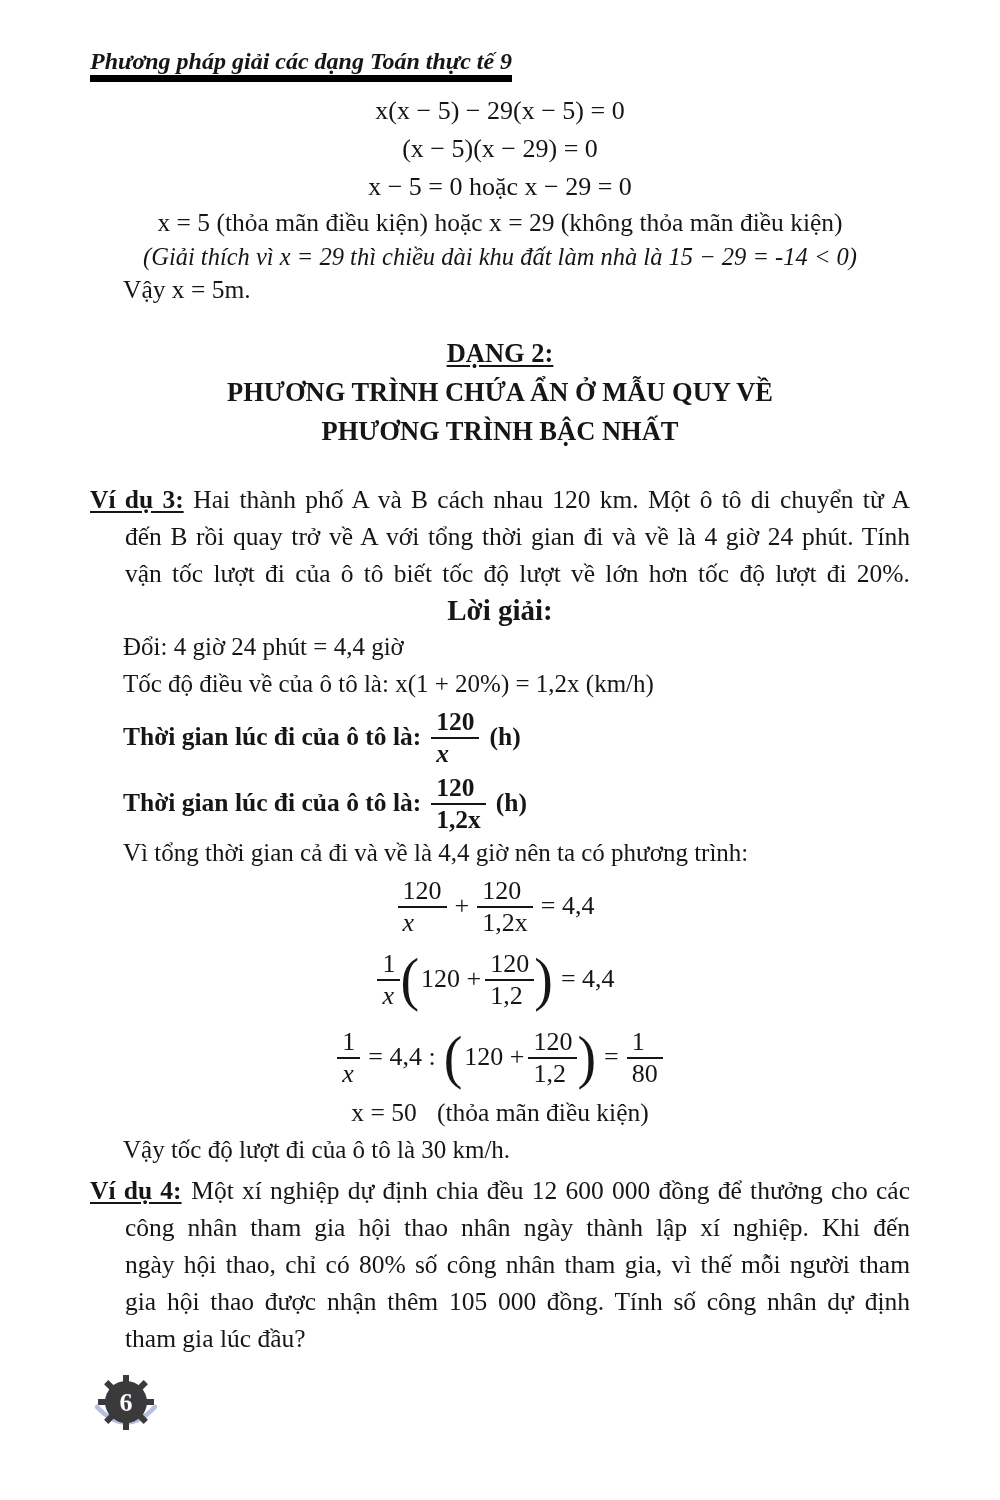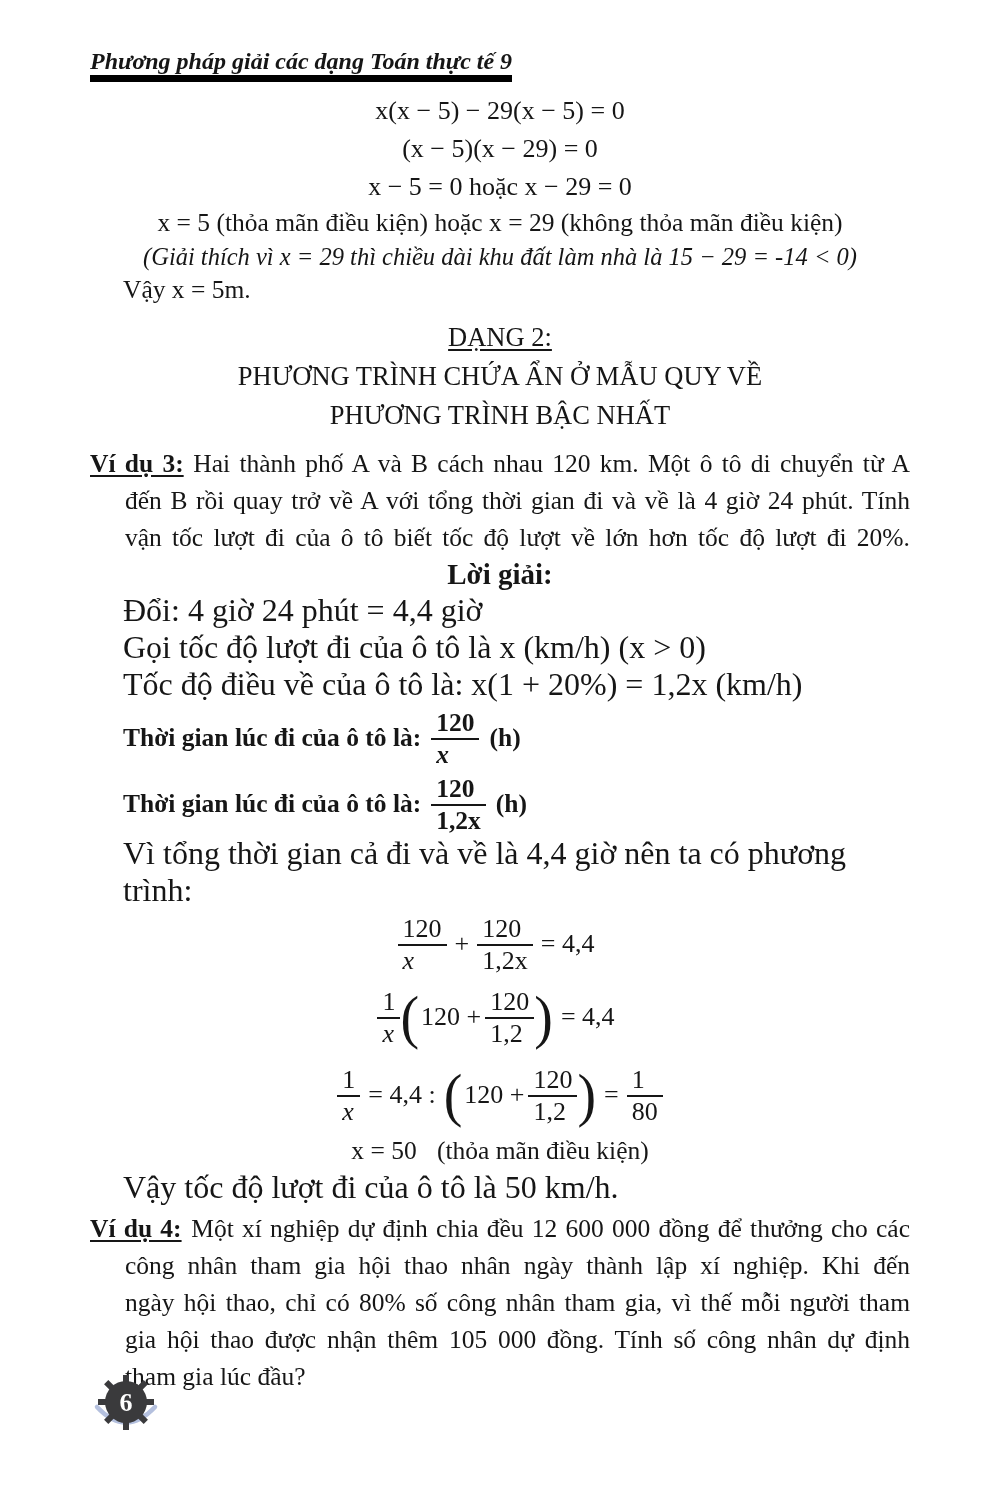--- a/index.html
+++ b/index.html
@@ -23,7 +23,7 @@
   .concl-line{font-size:25.5px;line-height:33px;padding-left:33px;}
 
   
-  .sec-head{margin-top:12px;text-align:center;font-weight:normal;font-size:26.5px;}
+  .sec-head{margin-top:28px;text-align:center;font-weight:bold;font-size:26.5px;}
   .sec-head div{line-height:39px;}
   .sec-head .ul{text-decoration:underline;text-underline-offset:3px;}
 

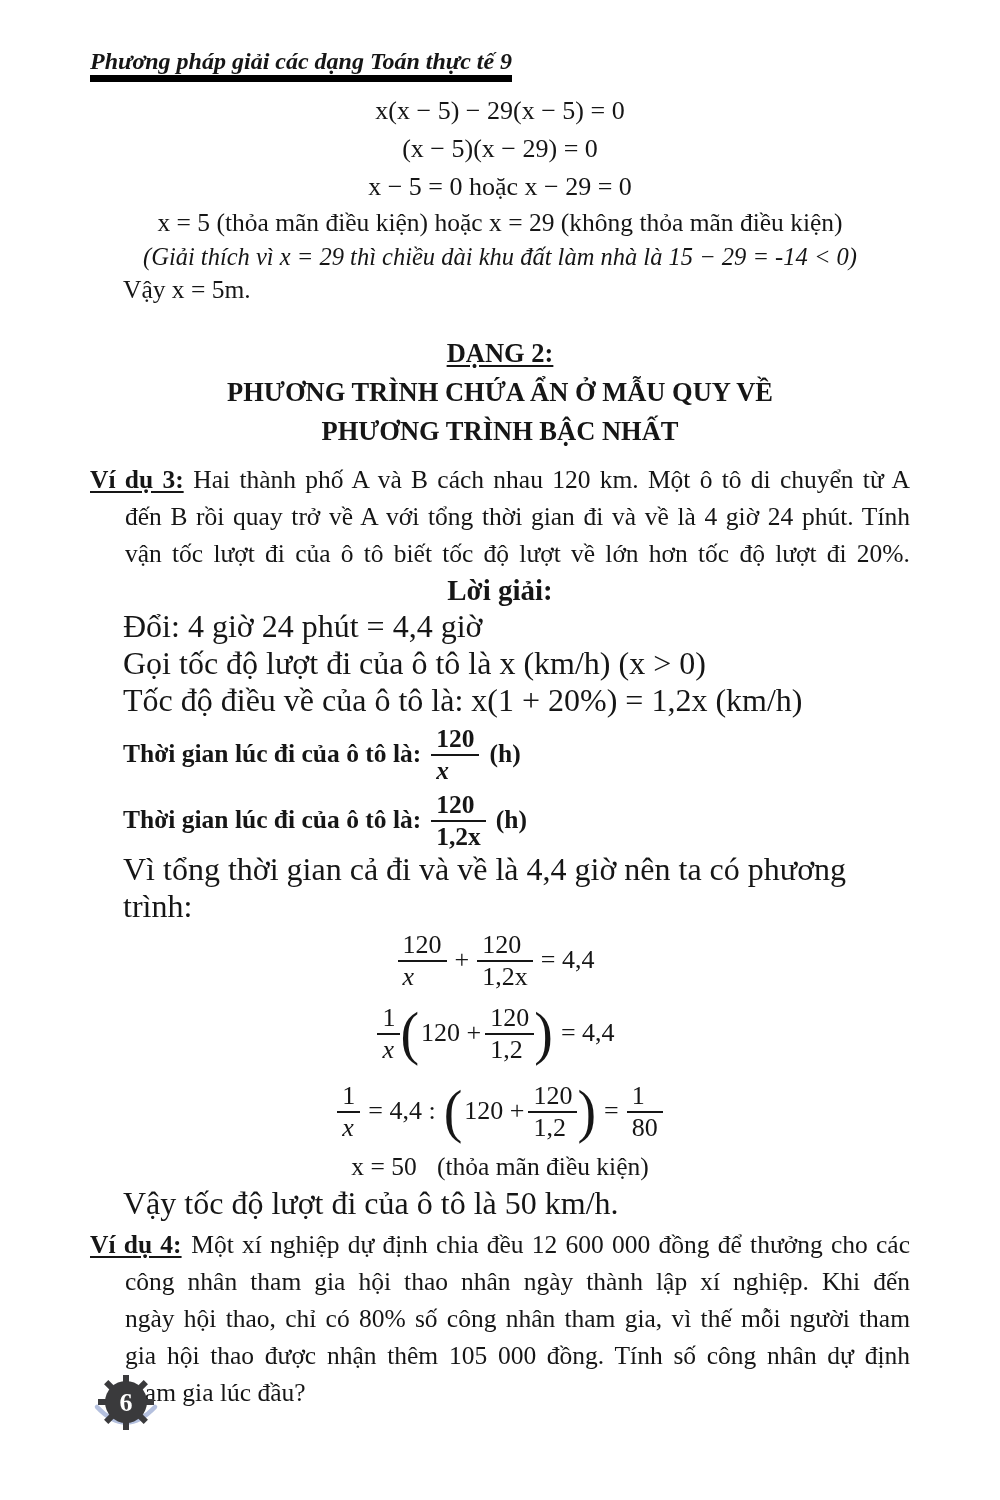--- a/index.html
+++ b/index.html
@@ -28,7 +28,7 @@
   .sec-head .ul{text-decoration:underline;text-underline-offset:3px;}
 
   
-  .para{margin-top:10px;font-size:25.5px;}
+  .para{margin-top:30px;font-size:25.5px;}
   .pline{line-height:37px;}
   .just{text-align:justify;text-align-last:justify;}
   .cont{padding-left:35px;}

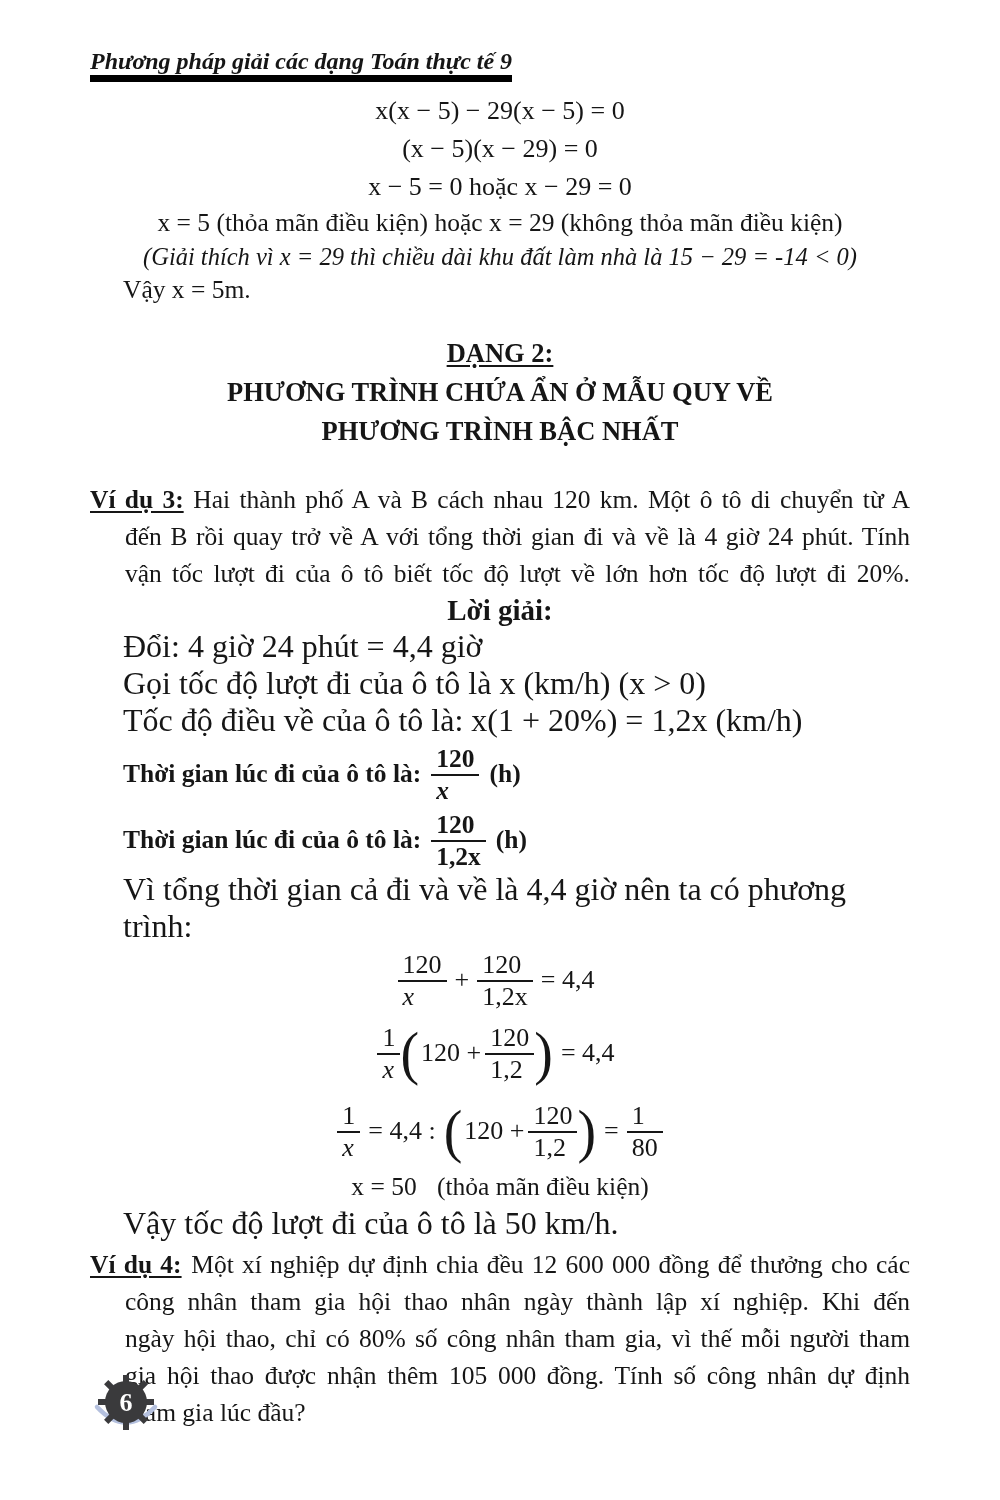--- a/index.html
+++ b/index.html
@@ -35,7 +35,7 @@
   .exlabel{font-weight:bold;text-decoration:underline;text-underline-offset:3px;margin-right:0.38em;}
 
   .sol-head{text-align:center;font-weight:bold;font-size:29px;line-height:36px;}
-  .sol-line{font-size:32px;line-height:37px;padding-left:33px;}
+  .sol-line{font-size:25px;line-height:37px;padding-left:33px;}
 
   
   .fracline{display:flex;align-items:center;padding-left:33px;font-size:25.5px;height:62px;margin-top:4px;font-weight:bold;}

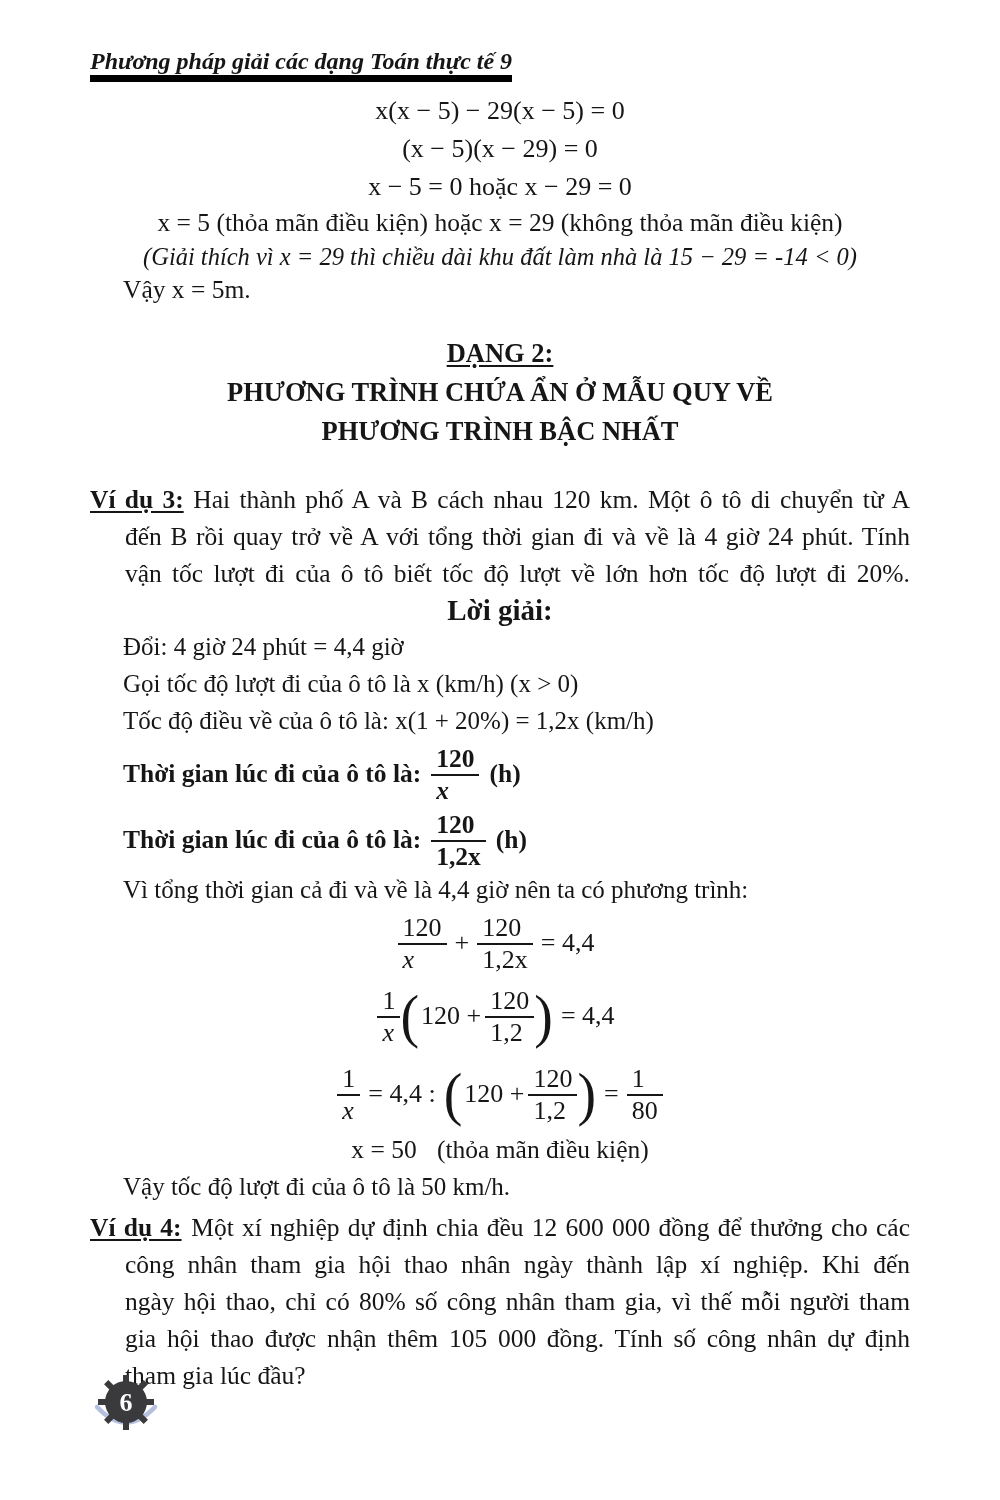--- a/index.html
+++ b/index.html
@@ -95,7 +95,6 @@
   <div class="sol-head">Lời giải:</div>
 
   <div class="sol-line">Đổi: 4 giờ 24 phút = 4,4 giờ</div>
-  <div class="sol-line">Gọi tốc độ lượt đi của ô tô là x (km/h) (x &gt; 0)</div>
   <div class="sol-line">
     <span>Tốc độ điều về của ô tô là:</span>
     <span>x(1 + 20%) = 1,2x</span>

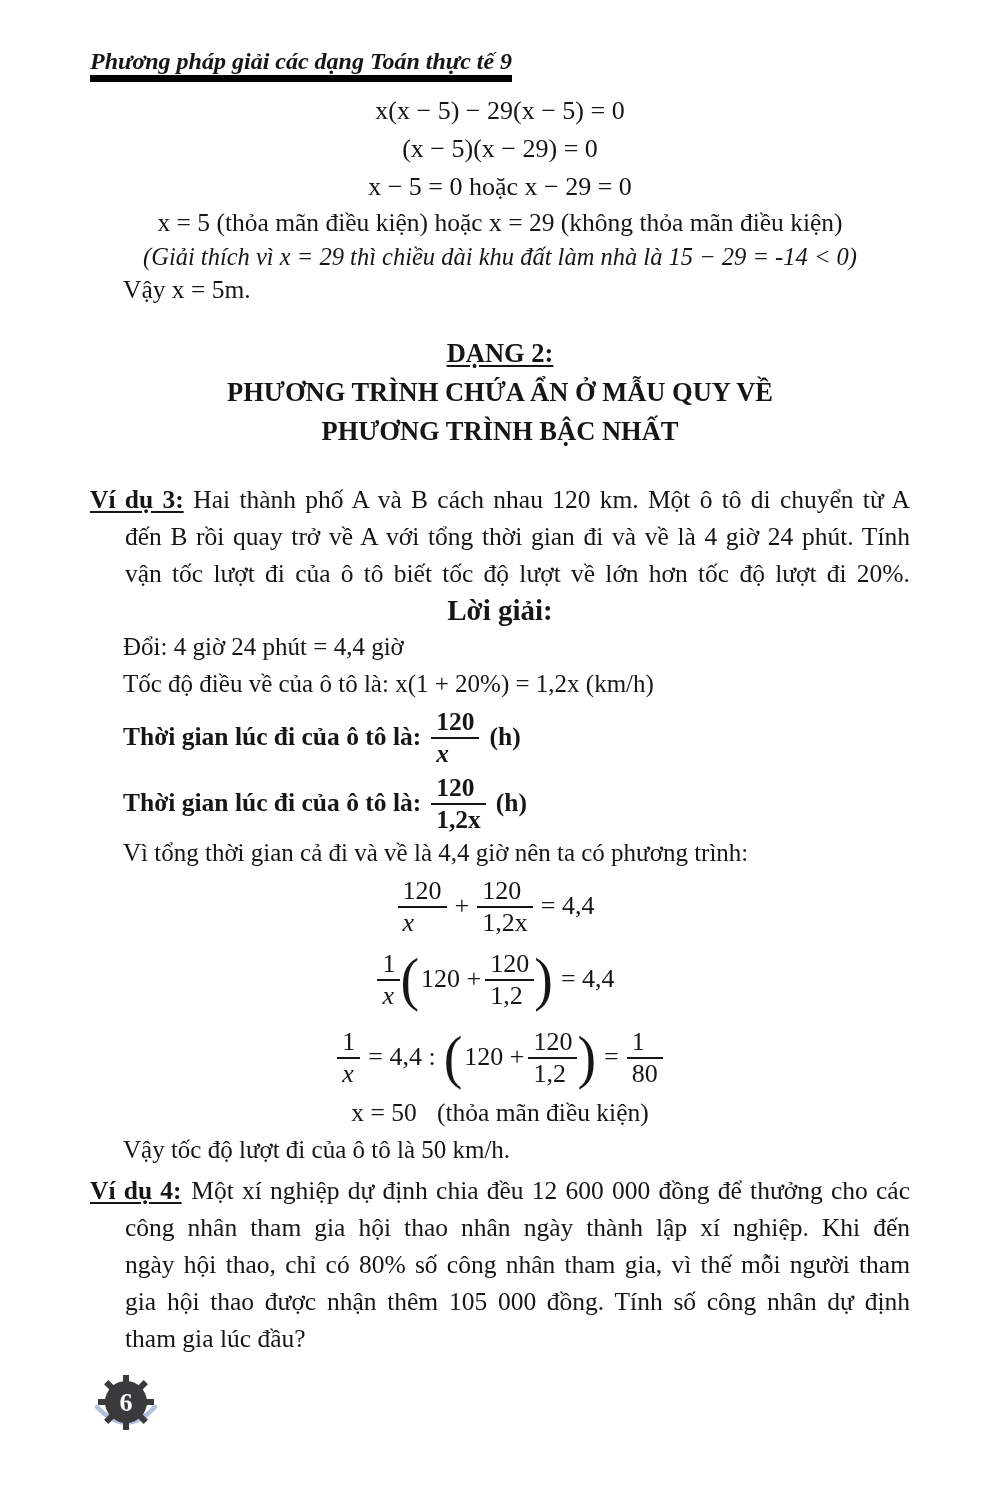--- a/index.html
+++ b/index.html
@@ -174,7 +174,7 @@
     <span class="note">(thỏa mãn điều kiện)</span>
   </div>
 
-  <div class="sol-line">Vậy tốc độ lượt đi của ô tô là 50 km/h.</div>
+  <div class="sol-line">Vậy tốc độ lượt đi của ô tô là 30 km/h.</div>
 
   <div class="para" style="margin-top:4px;">
     <div class="pline just">

